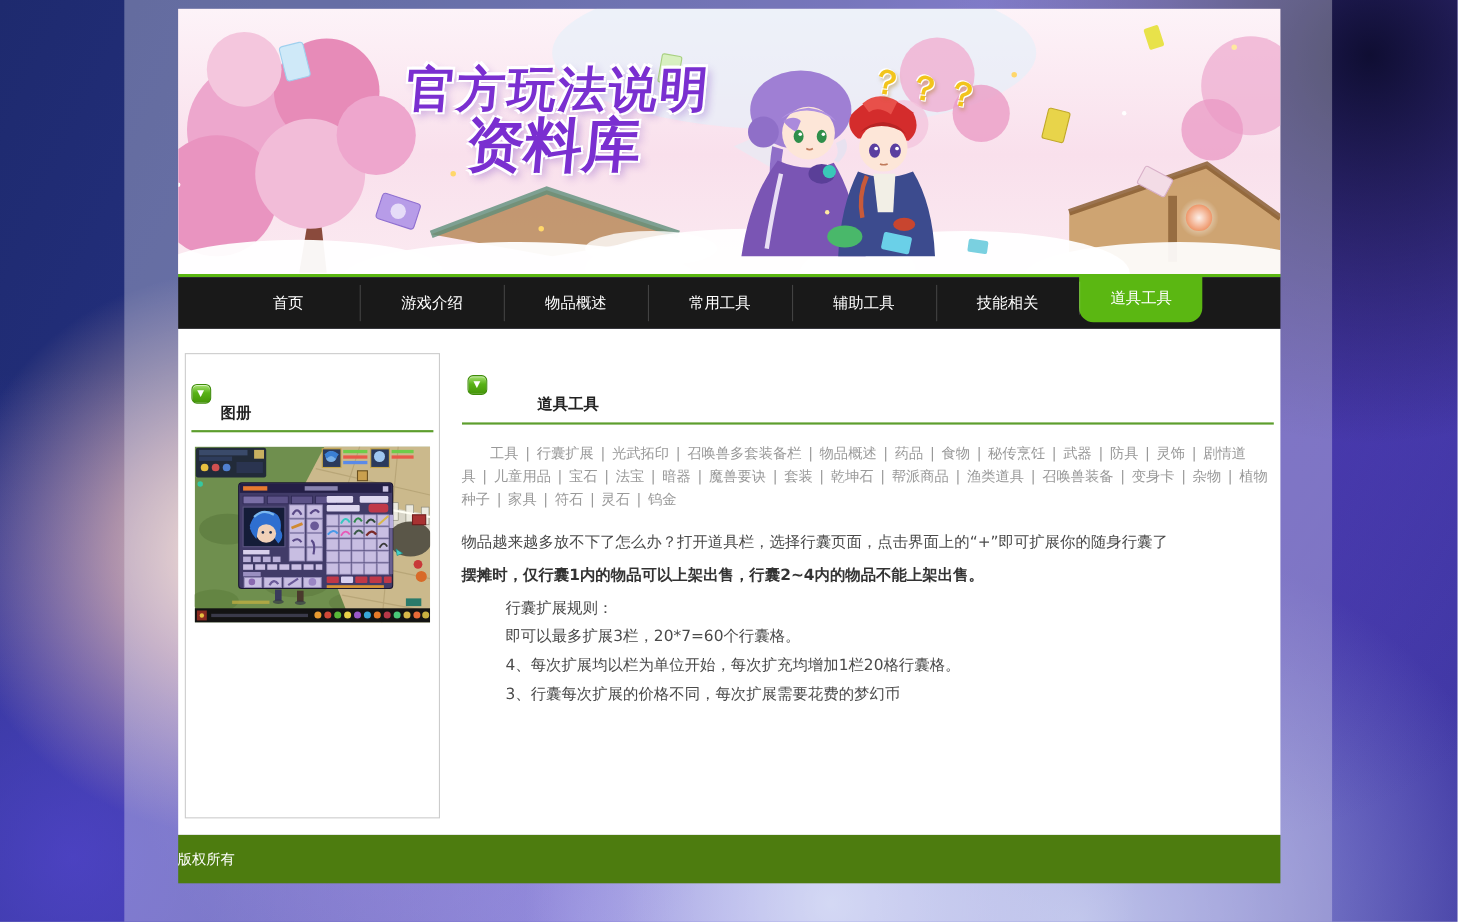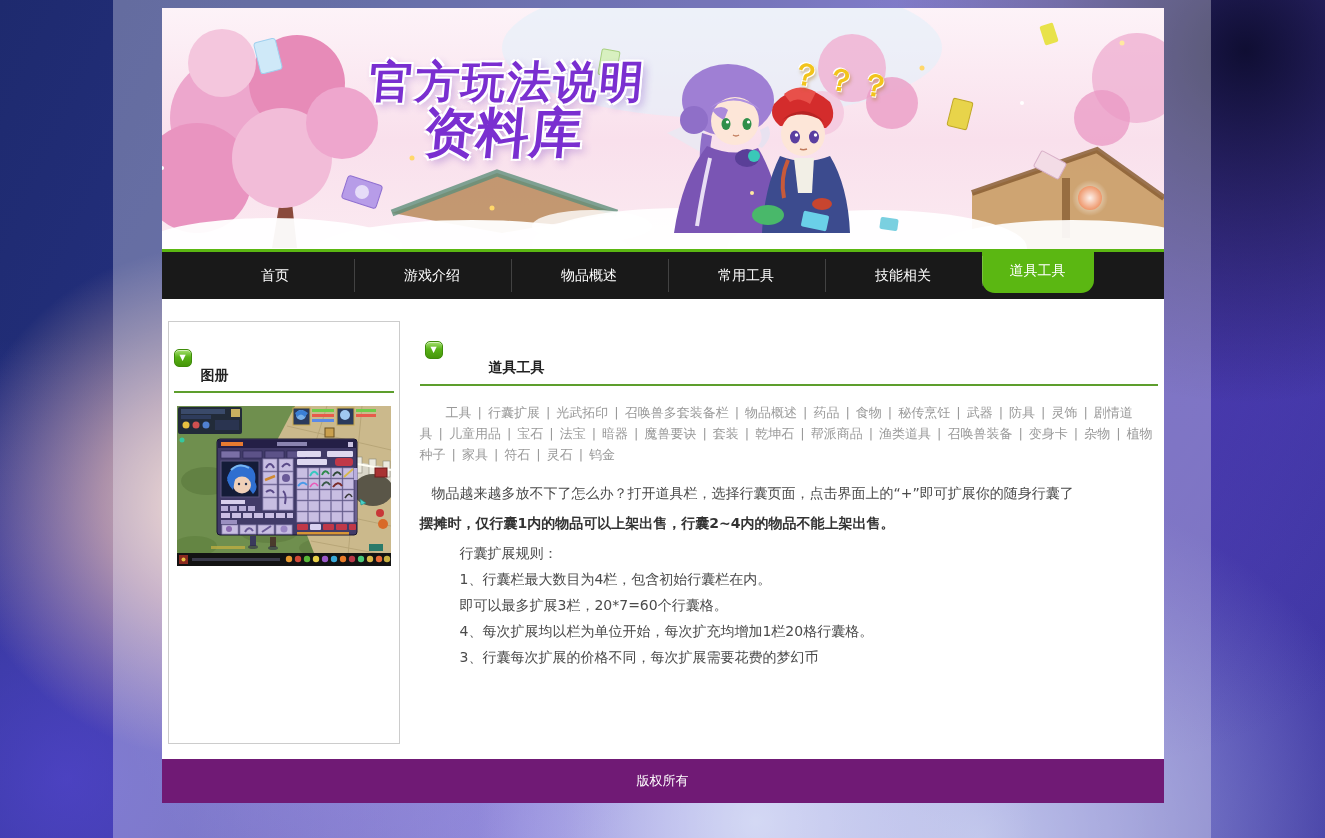--- a/index.html
+++ b/index.html
@@ -199,6 +199,7 @@
       <div class="tab">游戏介绍</div>
       <div class="tab">物品概述</div>
       <div class="tab">常用工具</div>
+      <div class="tab">辅助工具</div>
       <div class="tab">技能相关</div>
       <div class="tab active">道具工具</div>
     </nav>

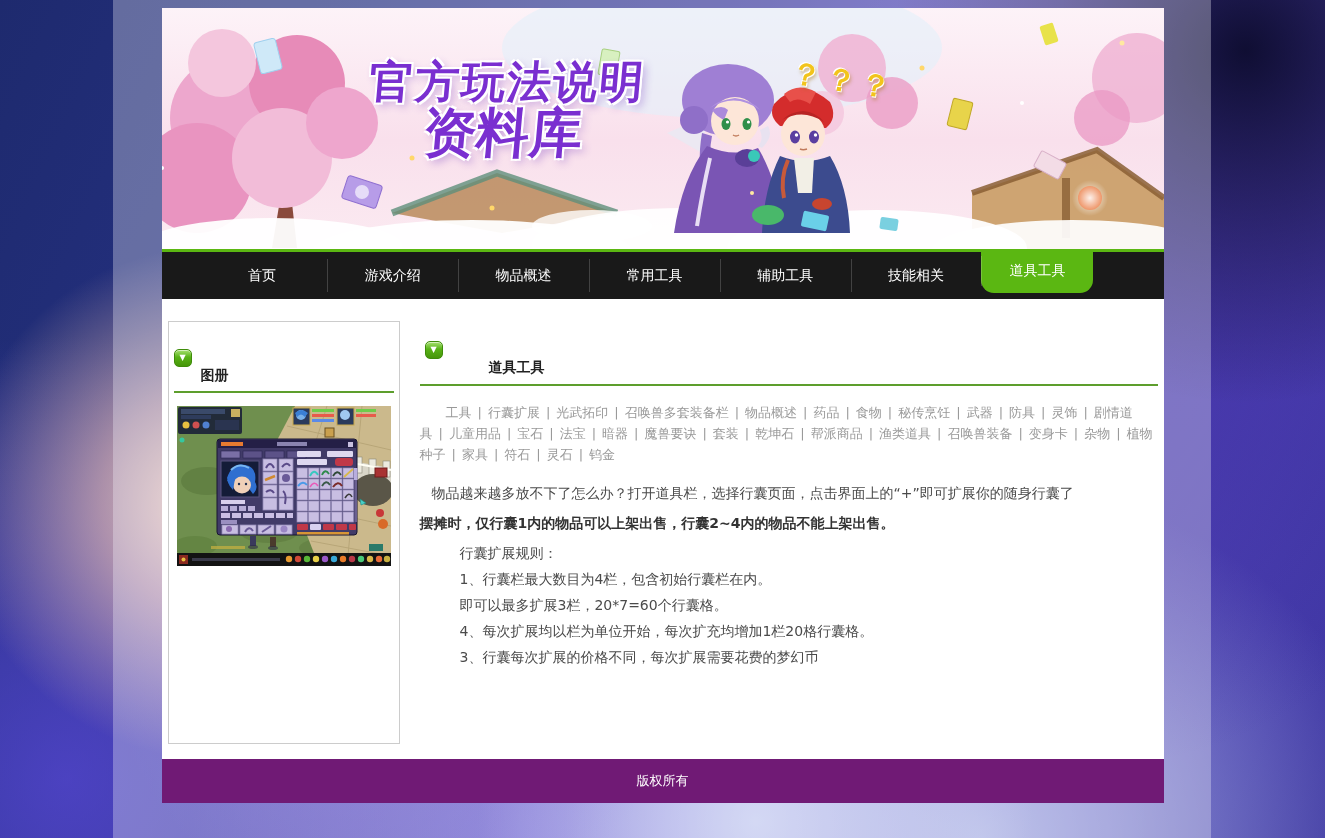--- a/index.html
+++ b/index.html
@@ -65,7 +65,7 @@
   .item-link { color:#999; text-decoration:none; cursor:pointer; }
   .sep { color:#999; margin:0 6px; }
   .body-text { font-size:14px; color:#4a4a4a; line-height:26px; }
-  .p-intro { margin:15px 12px 0; }
+  .p-intro { margin:15px 0 0; }
   .p-notice { margin:4px 0 0; font-weight:bold; color:#333; }
   .p-rules-title { margin:4px 0 0 40px; }
   .rules p { margin:0 0 0 40px; }

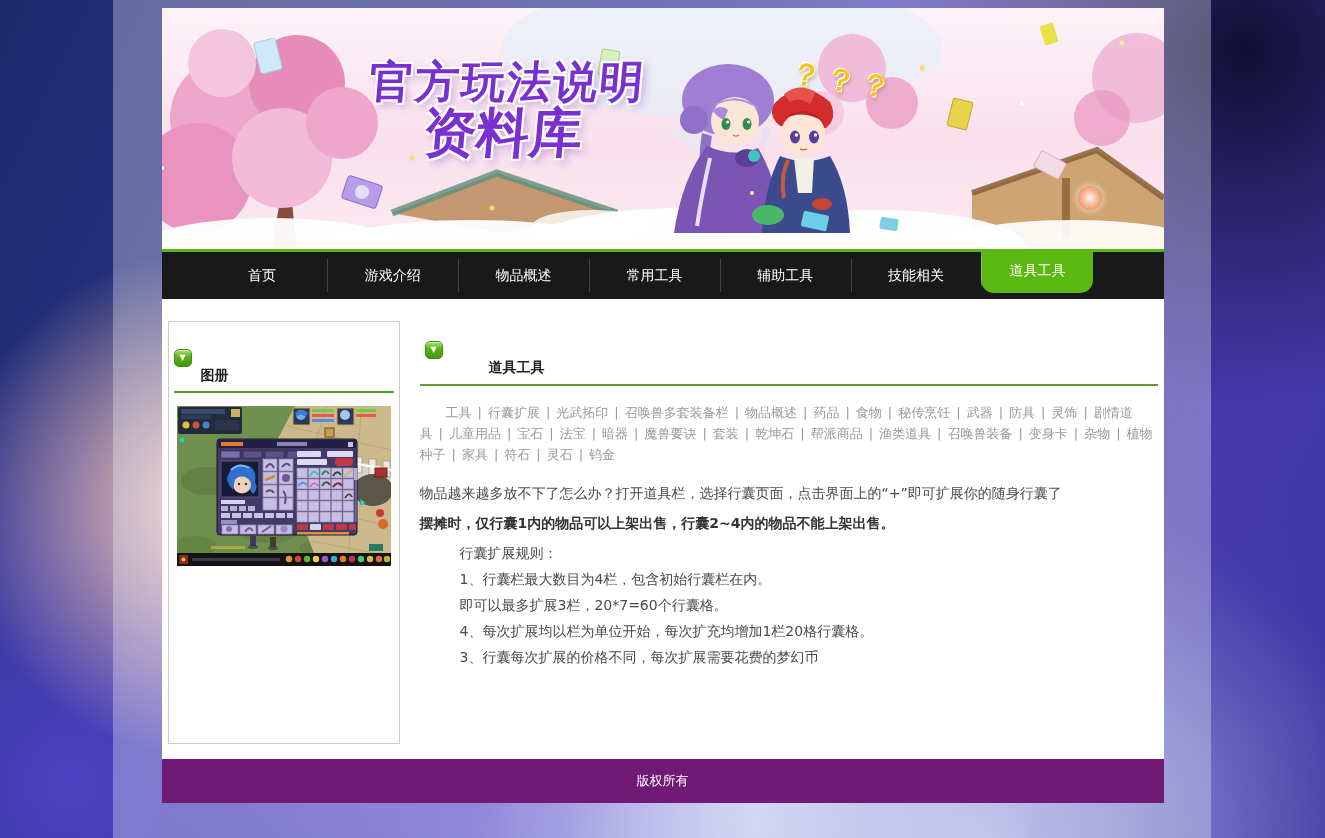--- a/index.html
+++ b/index.html
@@ -440,7 +440,6 @@
         <p class="p-notice">摆摊时，仅行囊1内的物品可以上架出售，行囊2~4内的物品不能上架出售。</p>
         <p class="p-rules-title">行囊扩展规则：</p>
         <div class="rules">
-            <p>1、行囊栏最大数目为4栏，包含初始行囊栏在内。</p>
             <p>即可以最多扩展3栏，20*7=60个行囊格。</p>
             <p>4、每次扩展均以栏为单位开始，每次扩充均增加1栏20格行囊格。</p>
             <p>3、行囊每次扩展的价格不同，每次扩展需要花费的梦幻币</p>

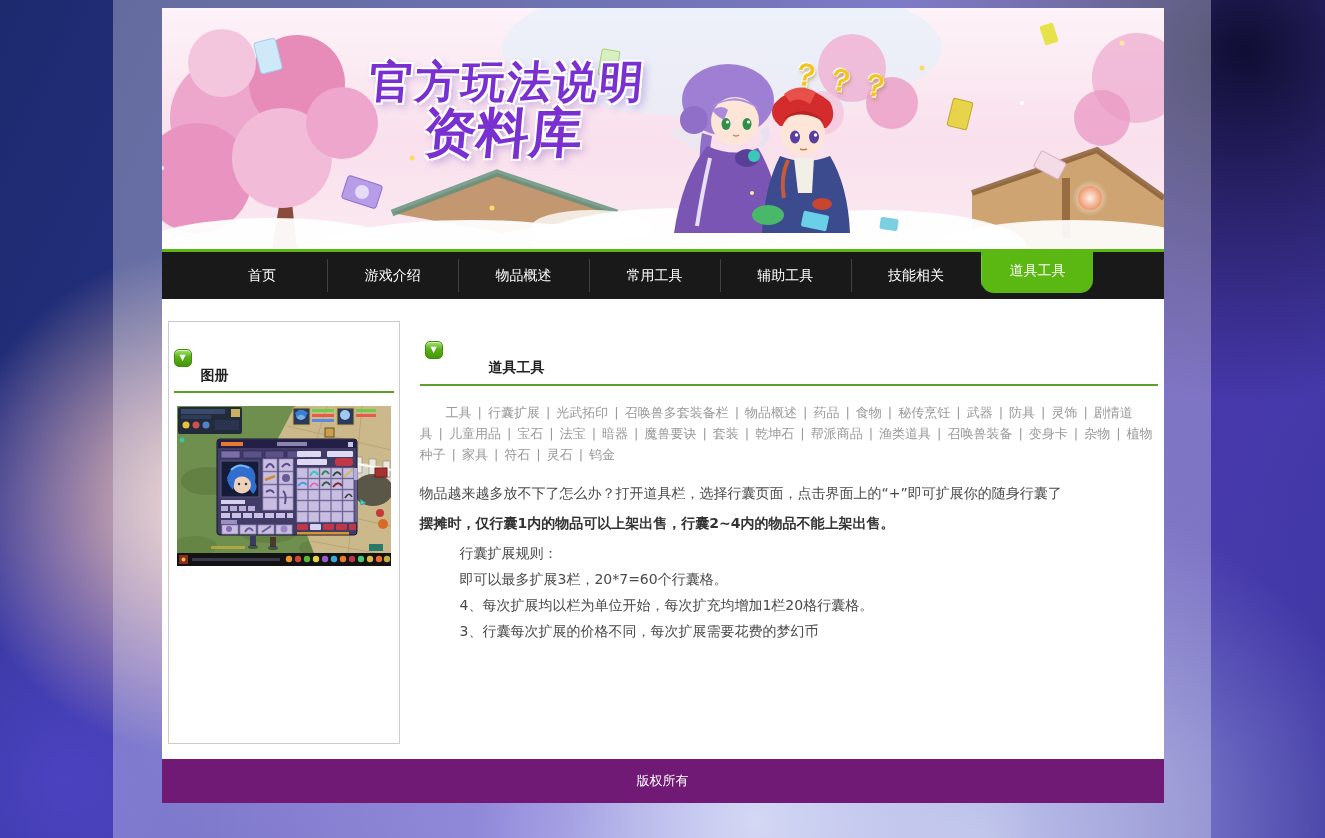--- a/index.html
+++ b/index.html
@@ -71,8 +71,8 @@
   .rules p { margin:0 0 0 40px; }
 
   
-  footer { height:44px; background:#701a75; color:#fff; font-size:13px;
-    display:flex; align-items:center; justify-content:center; }
+  footer { height:44px; background:#4d7c0f; color:#fff; font-size:13px;
+    display:flex; align-items:center; justify-content:flex-start; }
 </style>
 </head>
 <body>

